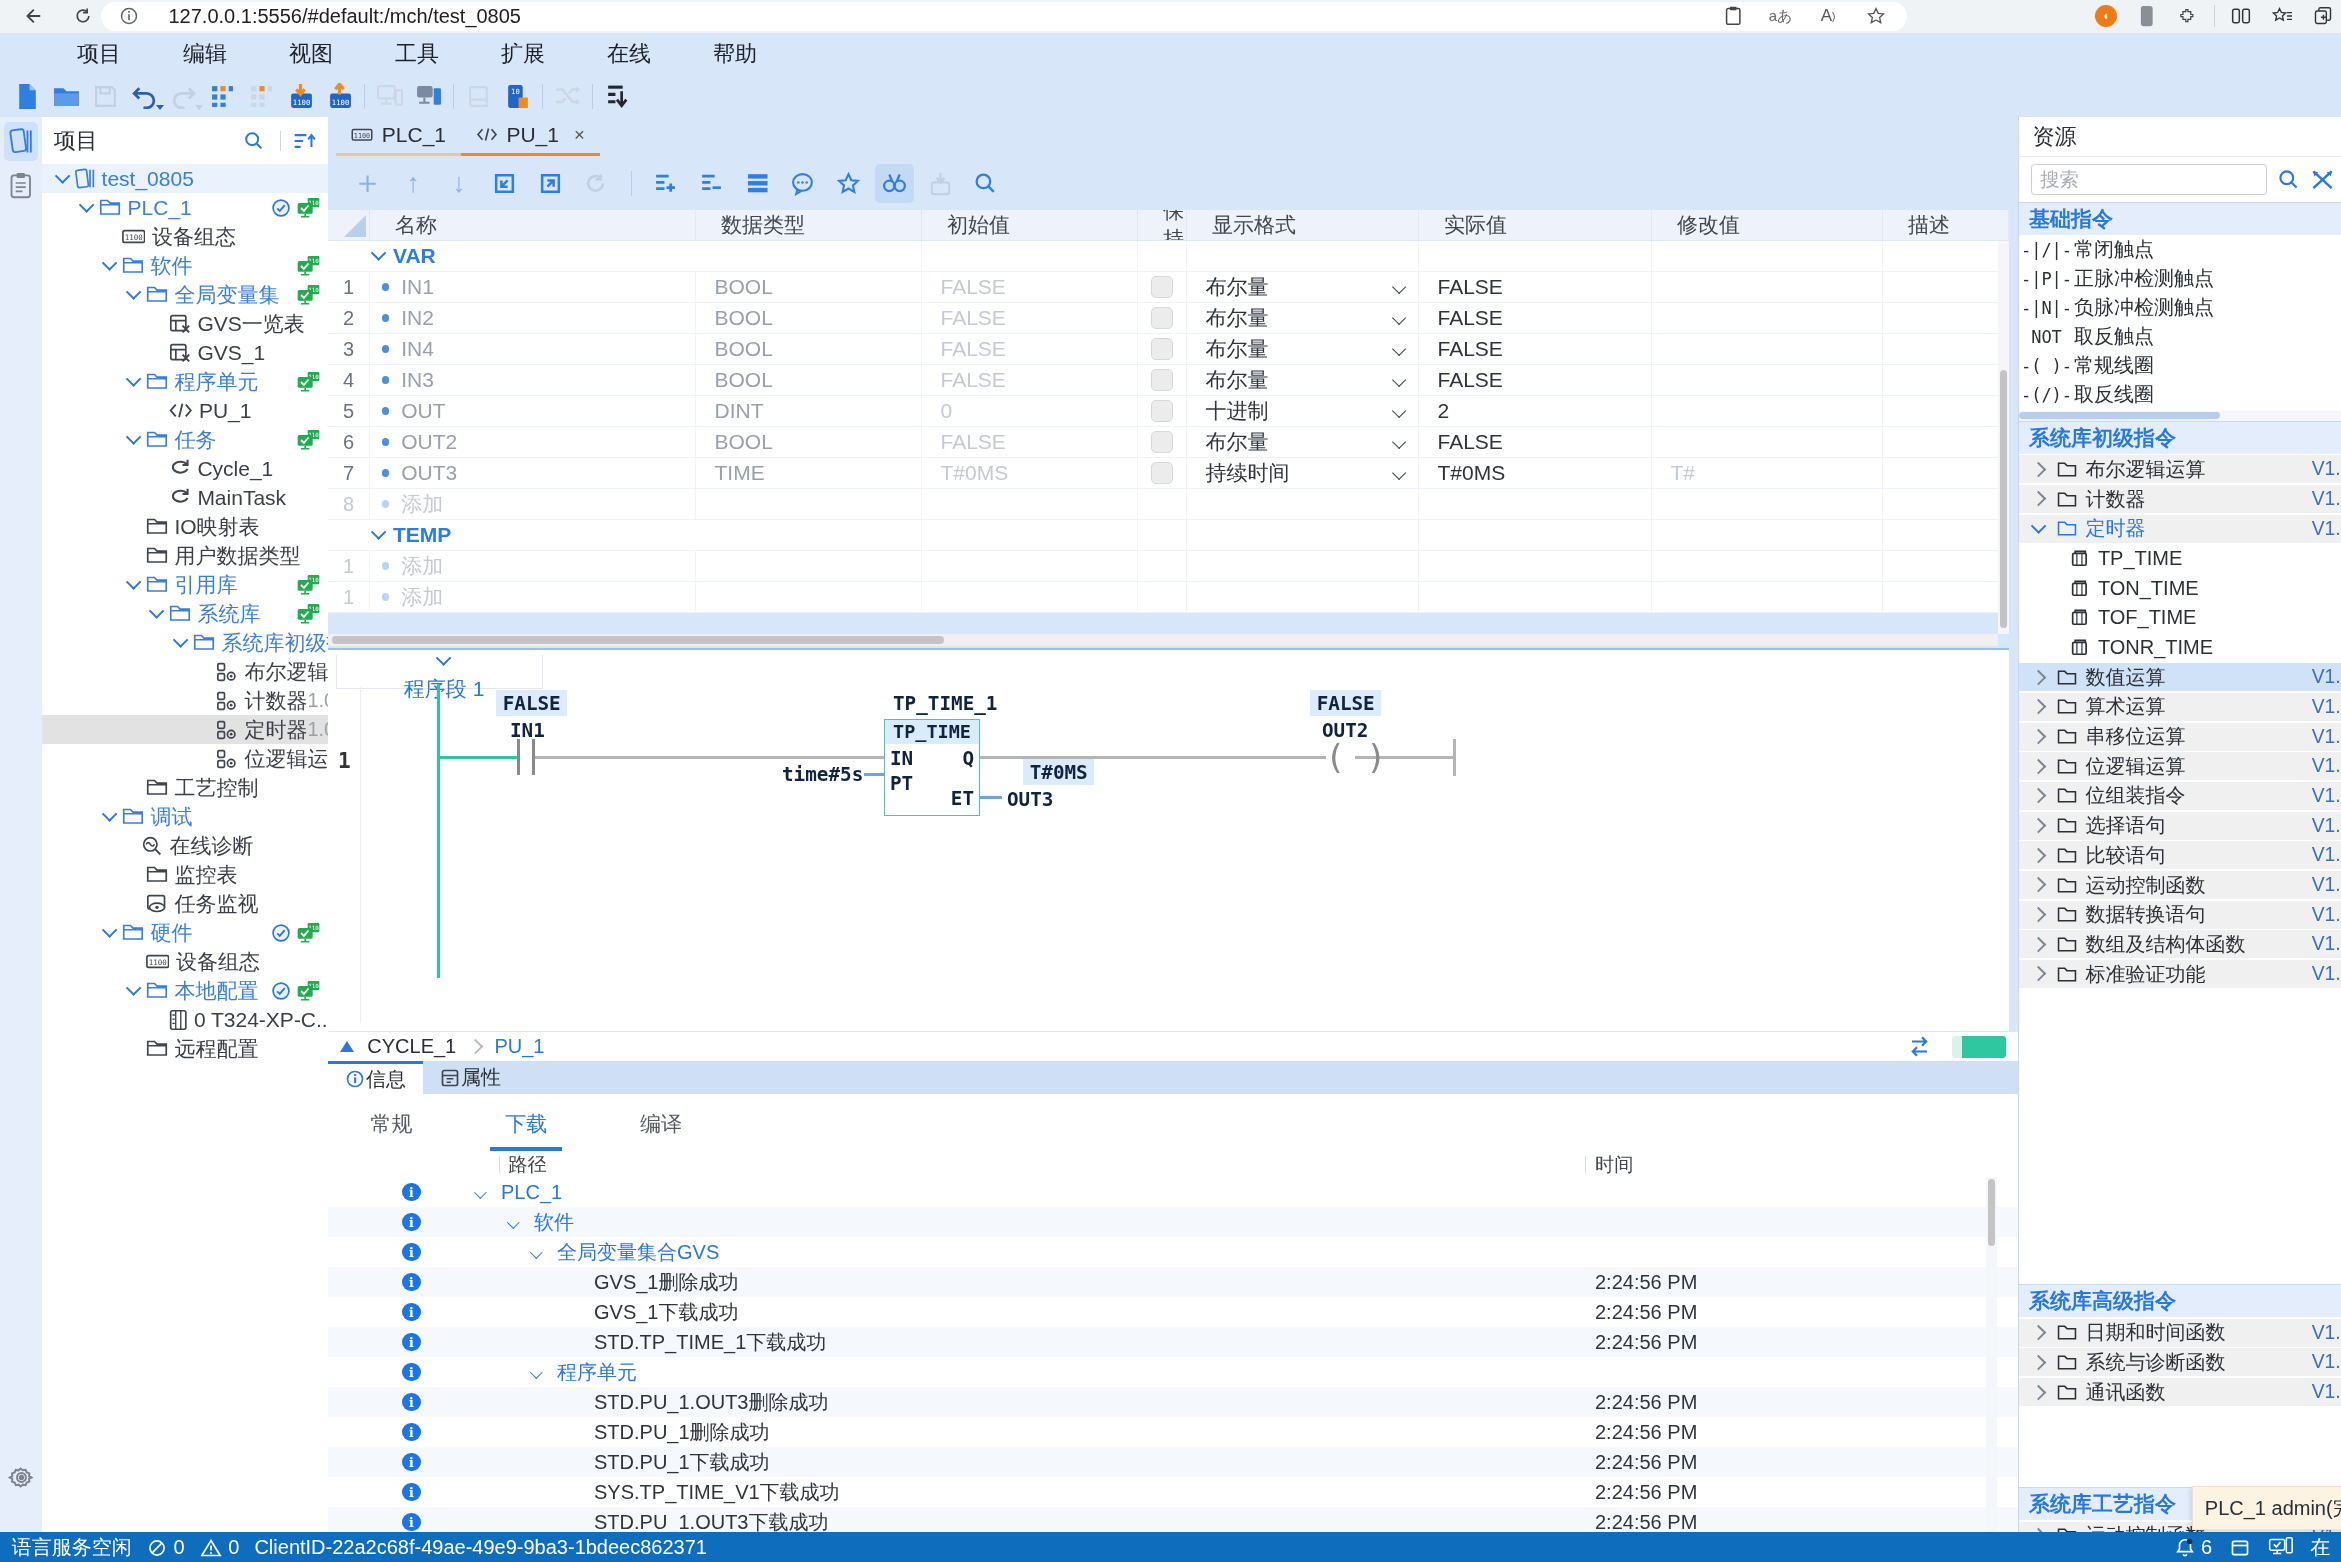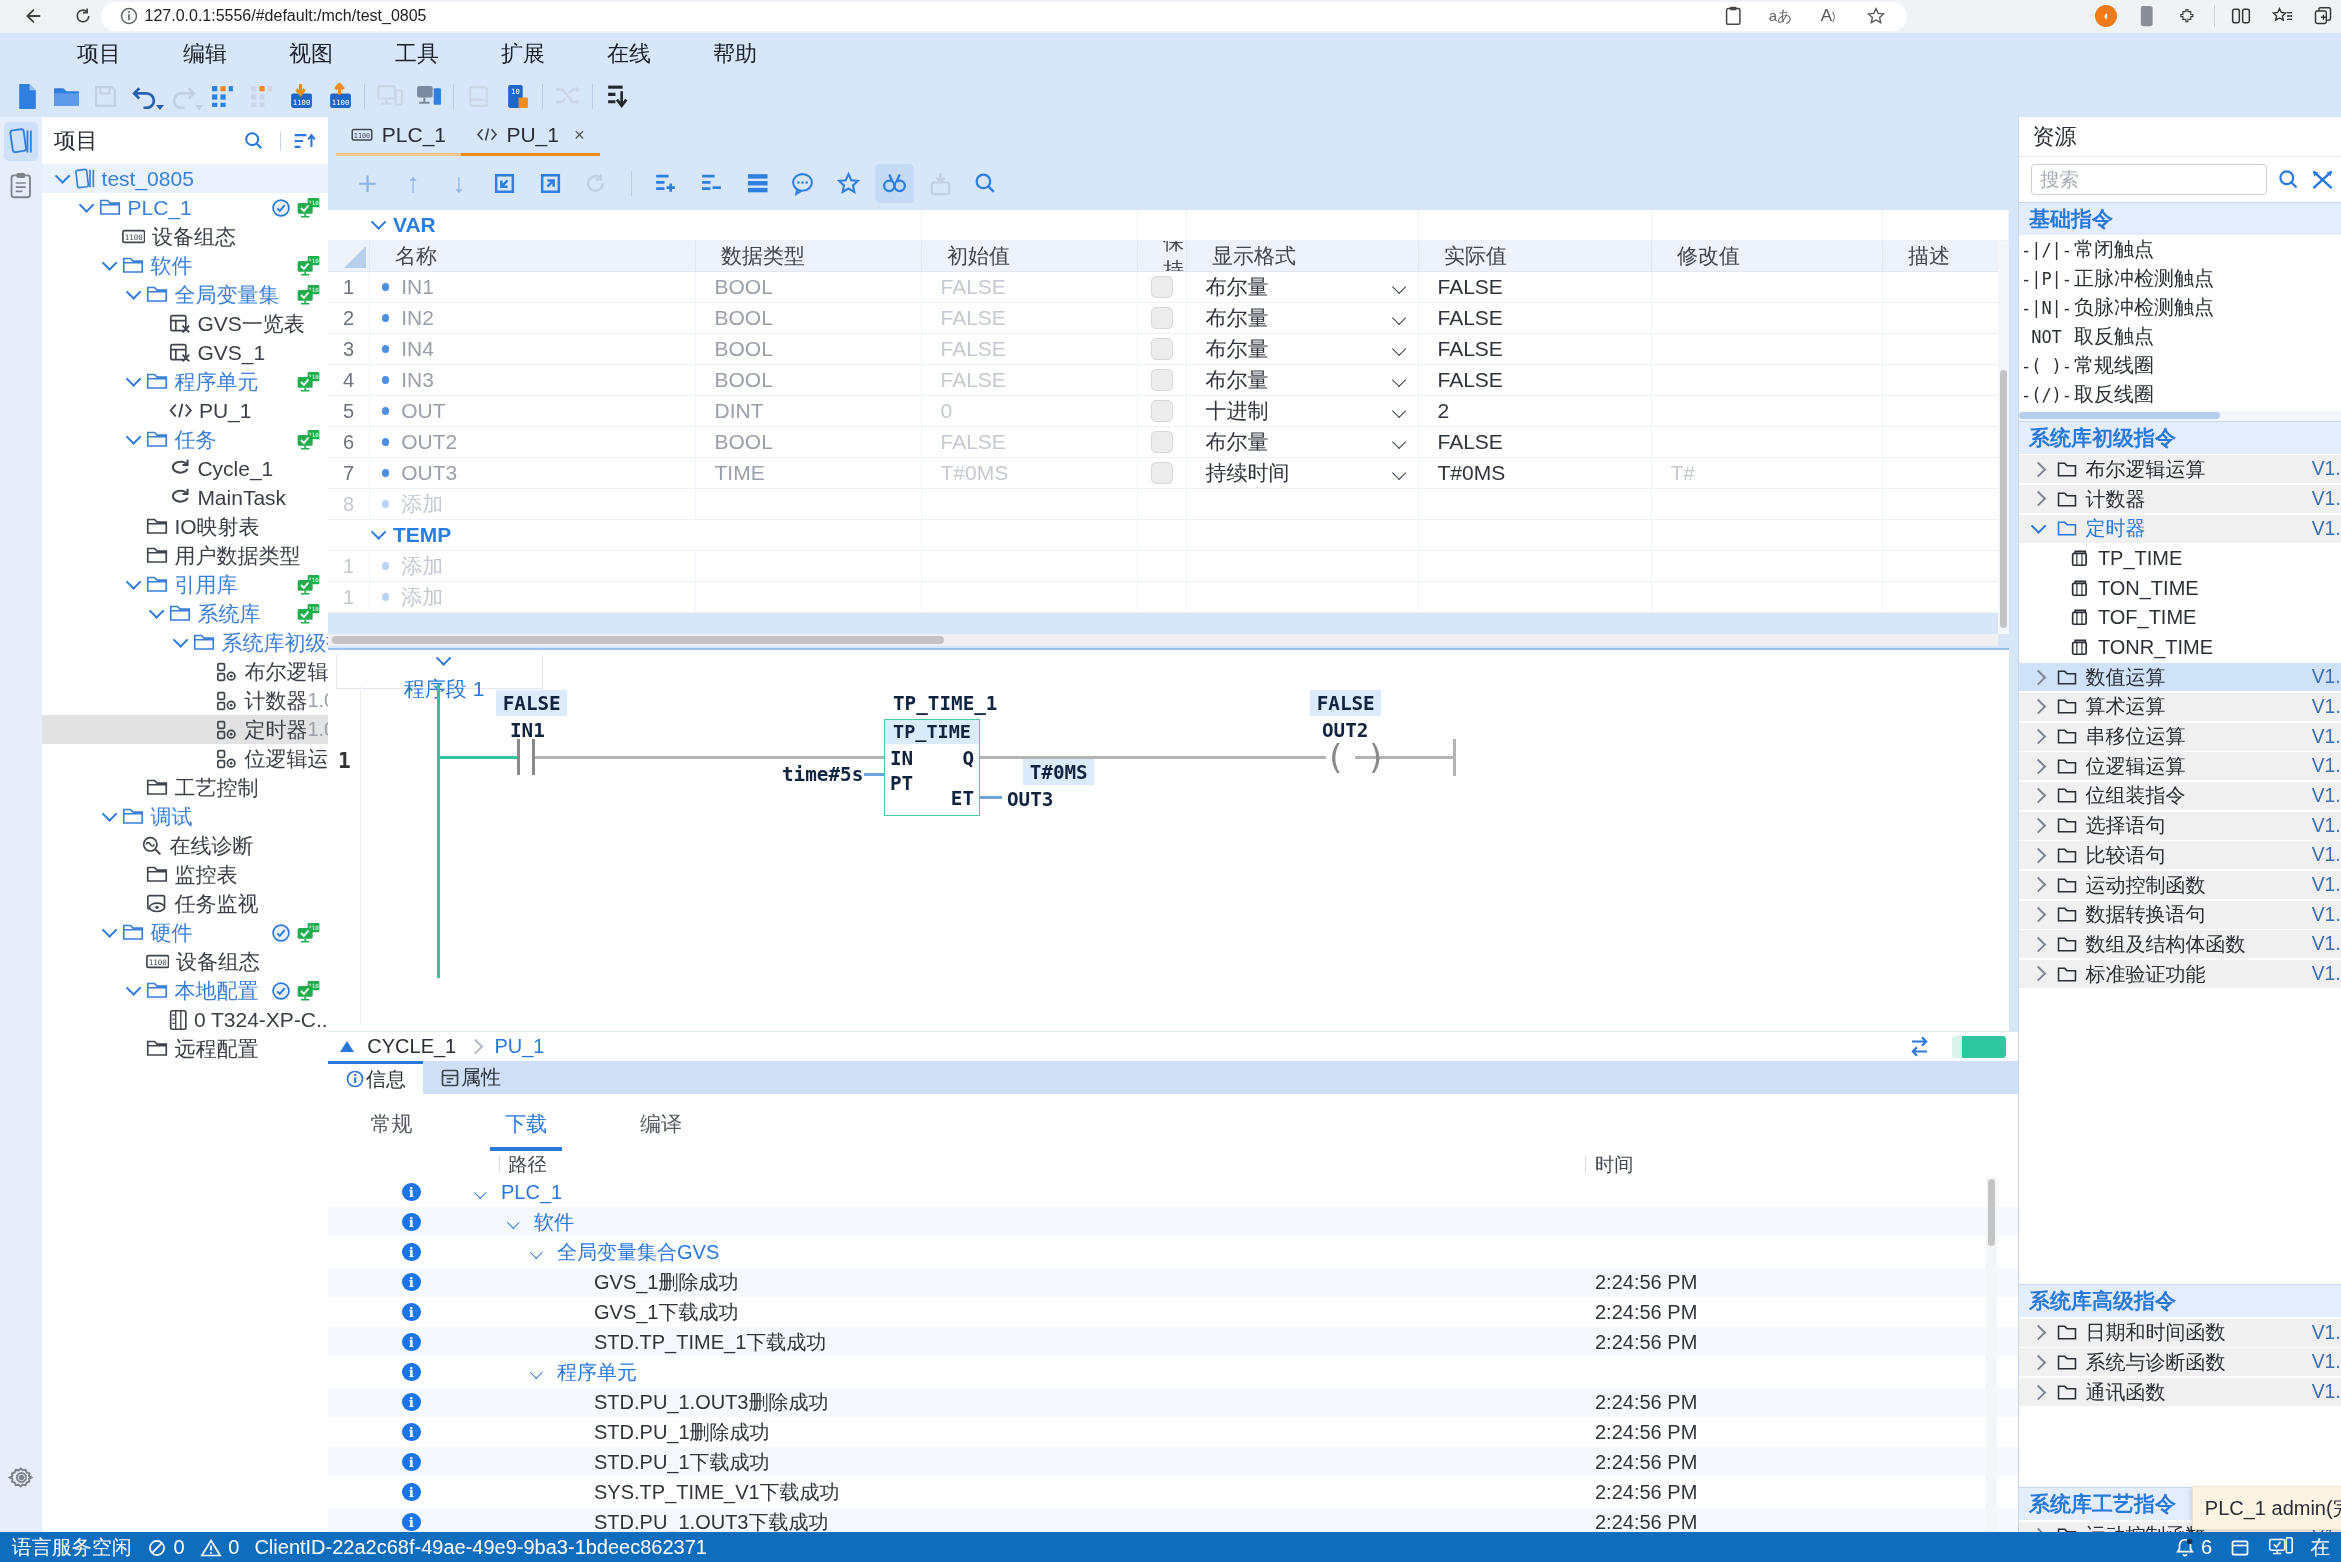--- a/index.html
+++ b/index.html
@@ -12,7 +12,7 @@
   #urlpill{position:absolute;left:101px;top:1.7px;width:1806px;height:29px;background:#fff;border-radius:15px;display:flex;align-items:center;}
   .bicon{width:29px;height:29px;display:flex;align-items:center;justify-content:center;color:#444;font-size:17px;}
   #browserbar .nav{position:absolute;top:1.7px;display:flex;align-items:center;}
-  .urltext{font-size:16px;color:#202124;margin-left:1px;}
+  .urltext{font-size:20px;color:#202124;margin-left:25px;}
   .br-right{position:absolute;right:5px;top:1.7px;display:flex;align-items:center;gap:11.8px;}
   
   #menubar{left:0;top:33px;width:2342px;height:42px;background:#d8e6f9;display:flex;align-items:center;padding-left:77px;gap:62px;box-sizing:border-box;}

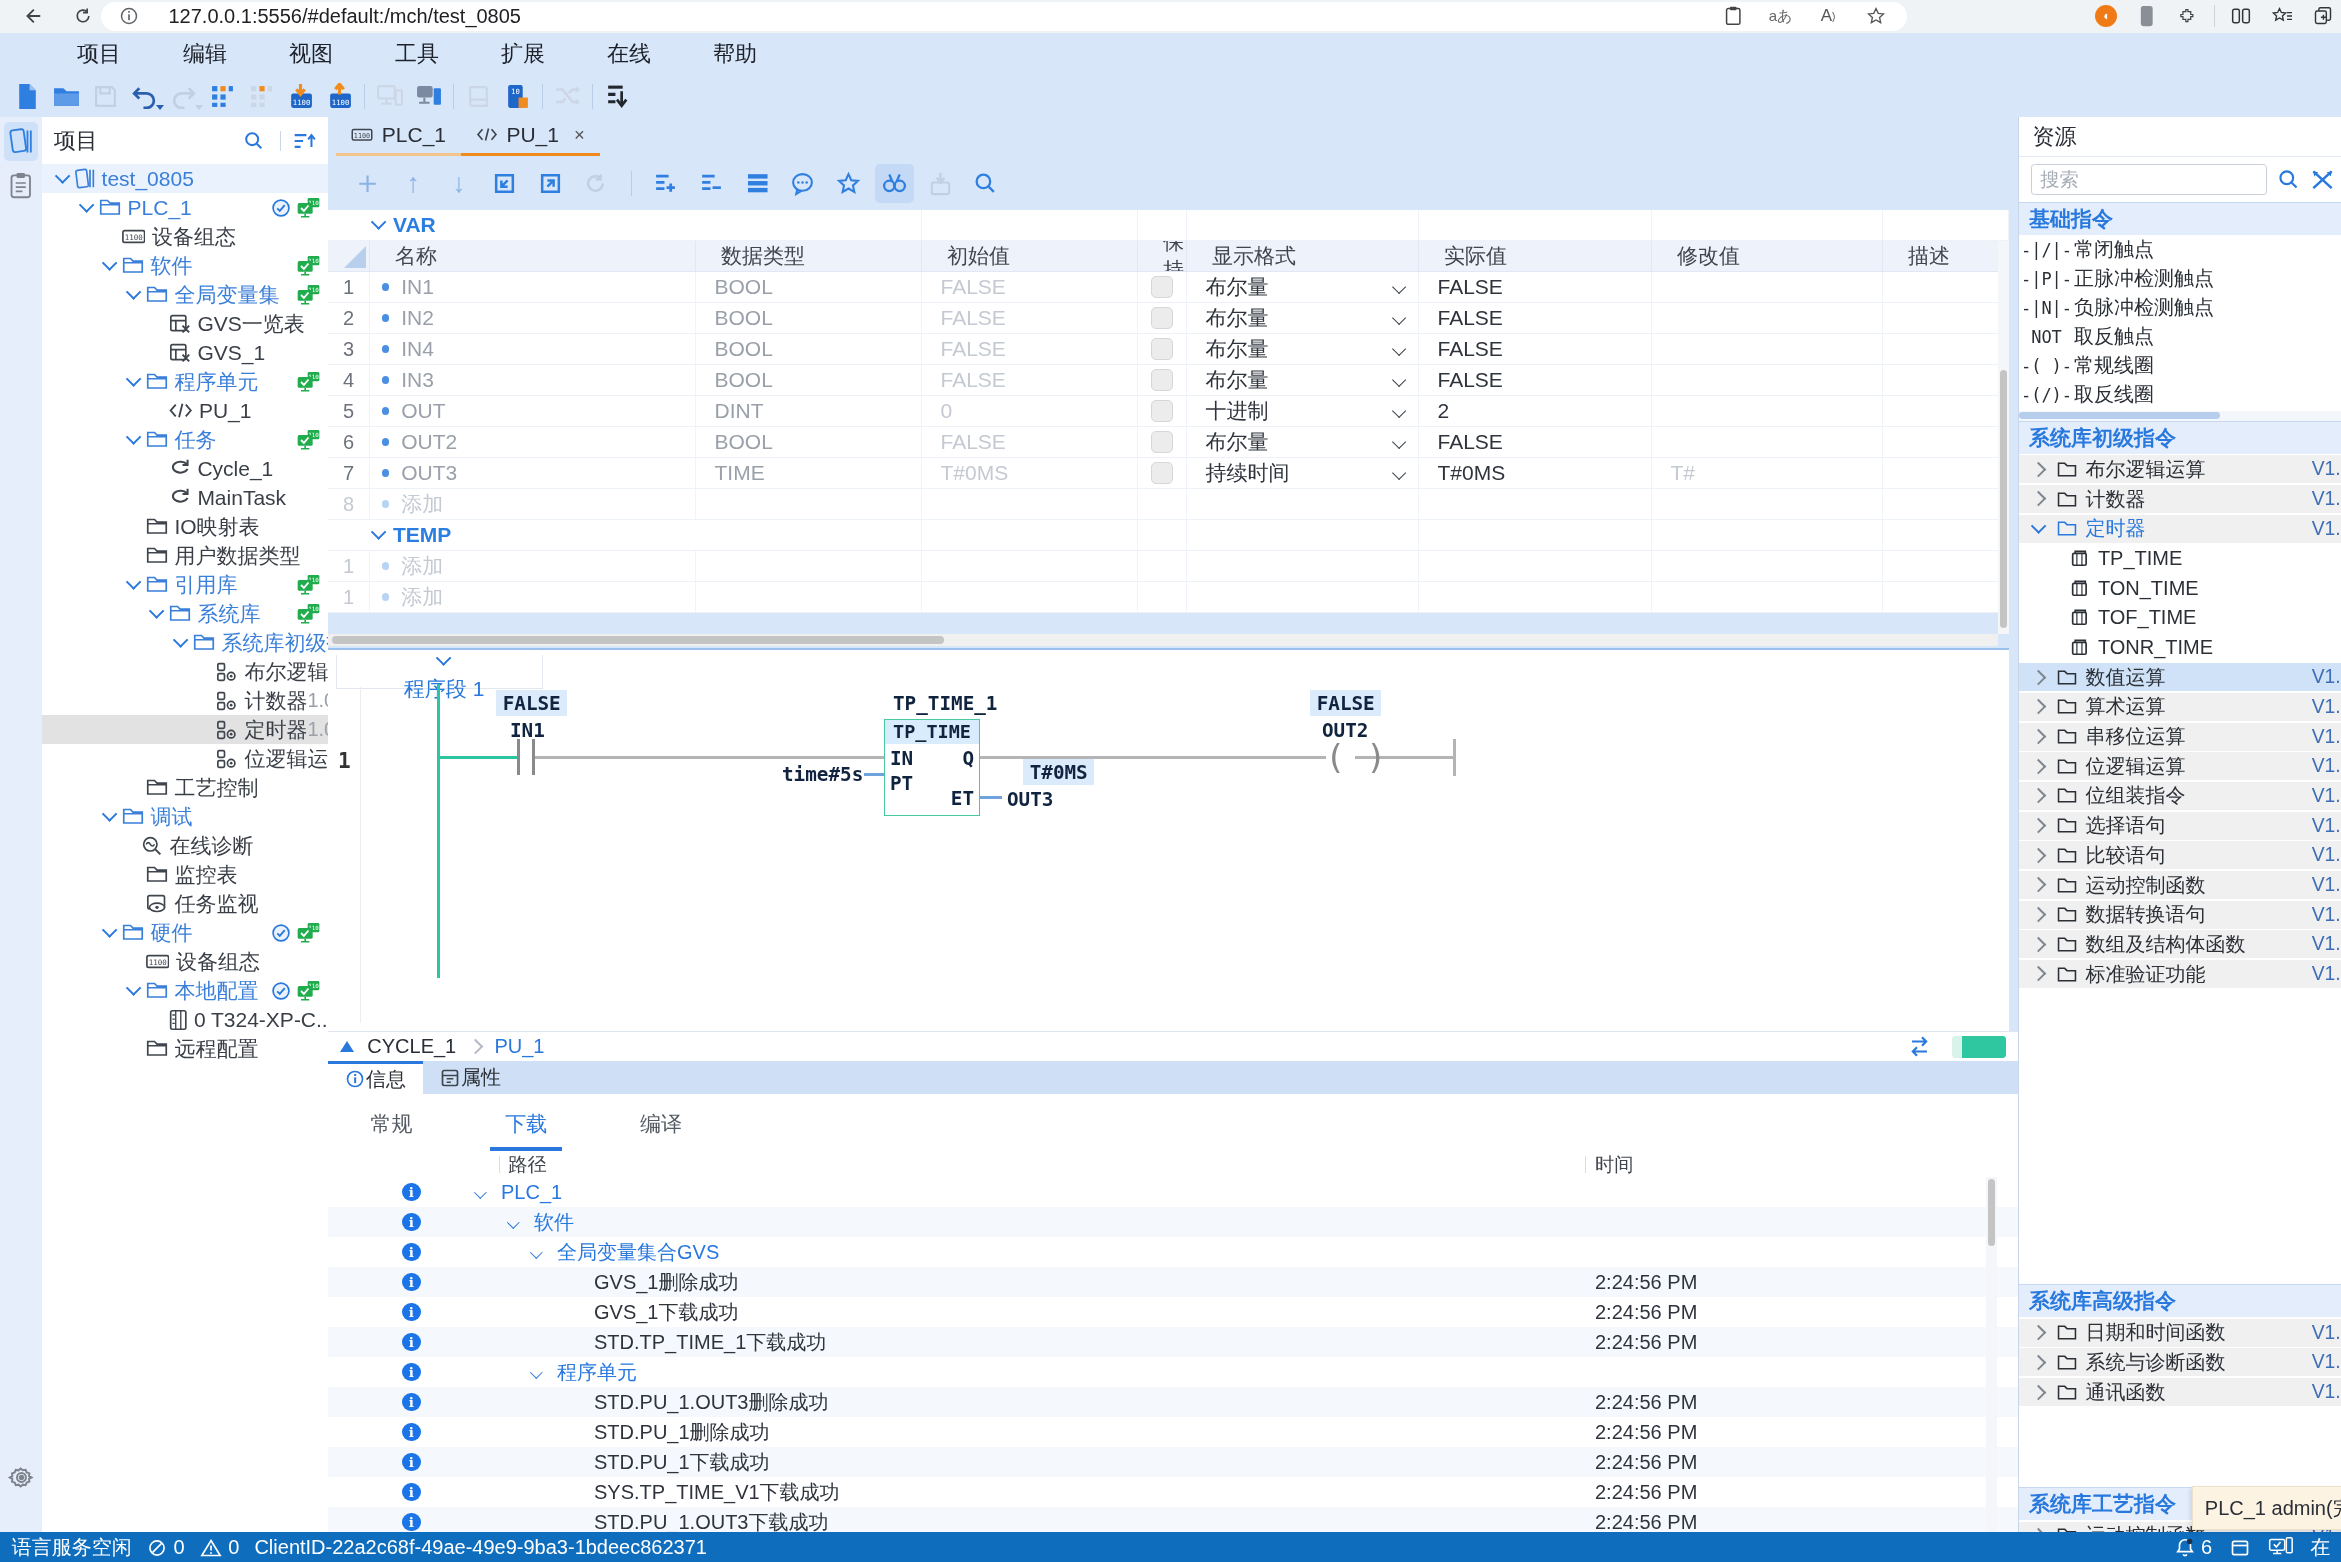--- a/index.html
+++ b/index.html
@@ -891,20 +891,6 @@
     </div>
 
   <div id="vartable">
-      <div class="vrow">
-        <div style="border-right:none;"></div>
-        <div style="border-right:none;">
-          <span class="chev down" style="margin-left:3.4px;"></span>
-          <span class="grouplbl">VAR</span>
-        </div>
-        <div></div>
-        <div></div>
-        <div></div>
-        <div></div>
-        <div></div>
-        <div></div>
-        <div></div>
-      </div>
       <div class="vrow vhead">
   <div style="padding-left:0;">
           <span class="corner"></span>
@@ -917,6 +903,20 @@
         <div>实际值</div>
         <div>修改值</div>
         <div>描述</div>
+      </div>
+      <div class="vrow">
+        <div style="border-right:none;"></div>
+        <div style="border-right:none;">
+          <span class="chev down" style="margin-left:3.4px;"></span>
+          <span class="grouplbl">VAR</span>
+        </div>
+        <div></div>
+        <div></div>
+        <div></div>
+        <div></div>
+        <div></div>
+        <div></div>
+        <div></div>
       </div>
       <div class="vrow">
       <div class="cnum">1</div>

